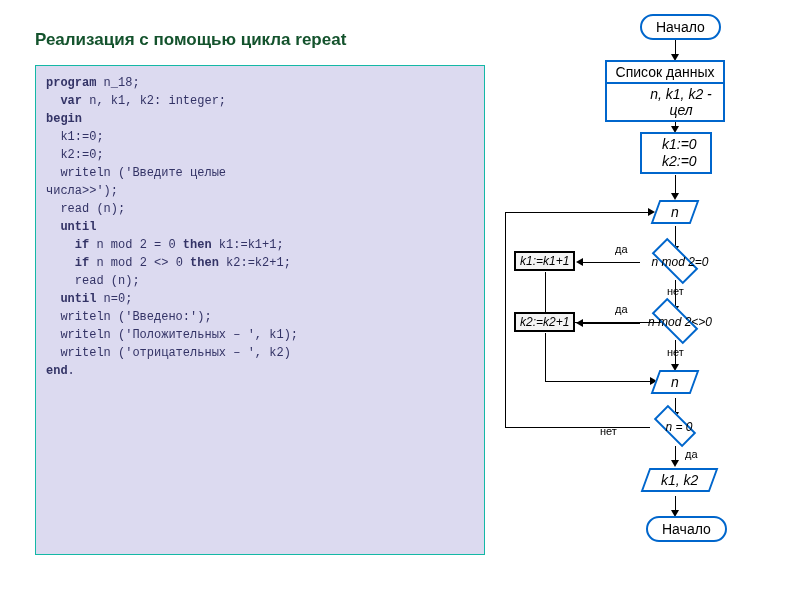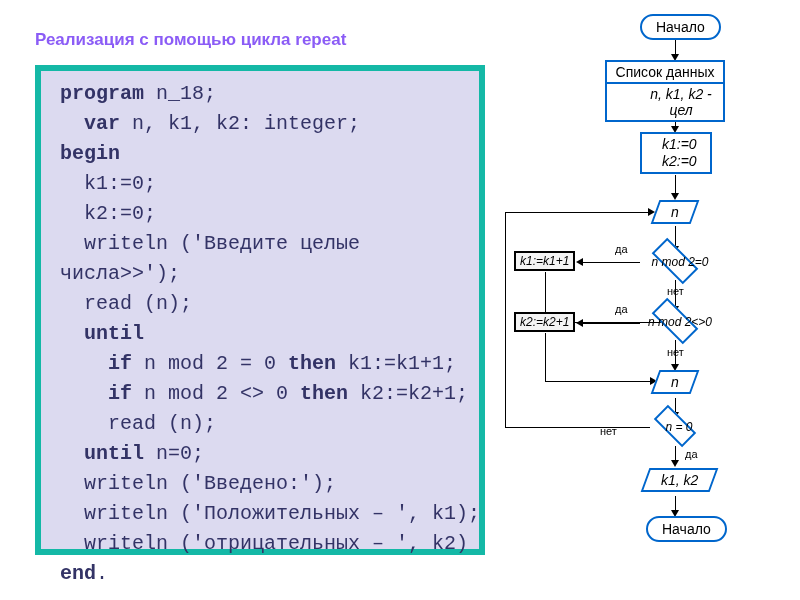--- a/index.html
+++ b/index.html
@@ -4,7 +4,7 @@
 <style>
   * { box-sizing: border-box; margin: 0; padding: 0; }
   body { width: 800px; height: 600px; font-family: Arial, sans-serif; background: #fff; position: relative; overflow: hidden; }
-  .header { position: absolute; top: 30px; left: 35px; font-weight: bold; font-size: 17px; color: #8b5cf6; width: 360px; }
+  .header { position: absolute; top: 30px; left: 35px; font-weight: bold; font-size: 17px; color: #14532d; width: 360px; }
   .code-panel { position: absolute; top: 65px; left: 35px; width: 450px; height: 490px; background: #dcdaf0; border: 6px solid #14b8a6; padding: 8px 19px; font-family: 'Courier New', monospace; font-size: 20px; line-height: 1.5; color: #333366; white-space: pre; }
   .kw { color: #333366; font-weight: bold; }
   .flowchart { position: absolute; top: 10px; left: 500px; width: 300px; height: 580px; }

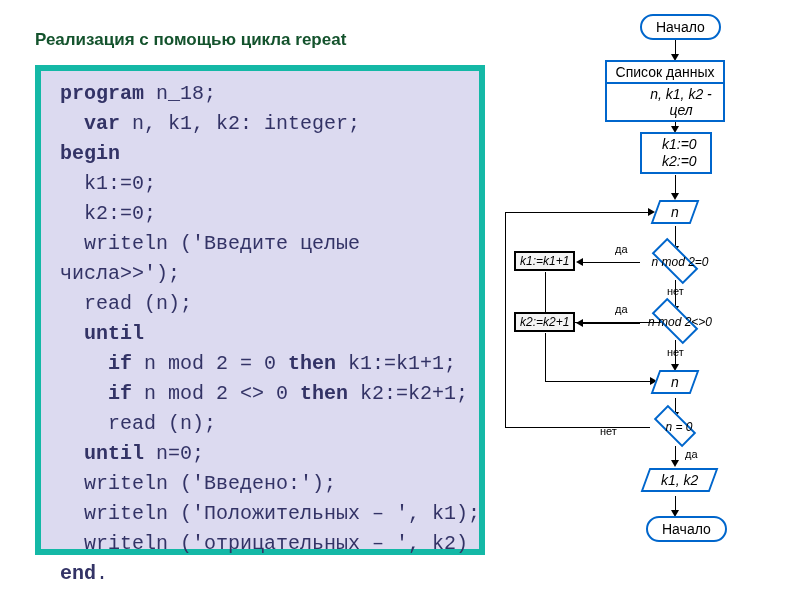--- a/index.html
+++ b/index.html
@@ -5,7 +5,7 @@
   * { box-sizing: border-box; margin: 0; padding: 0; }
   body { width: 800px; height: 600px; font-family: Arial, sans-serif; background: #fff; position: relative; overflow: hidden; }
   .header { position: absolute; top: 30px; left: 35px; font-weight: bold; font-size: 17px; color: #14532d; width: 360px; }
-  .code-panel { position: absolute; top: 65px; left: 35px; width: 450px; height: 490px; background: #dcdaf0; border: 6px solid #14b8a6; padding: 8px 19px; font-family: 'Courier New', monospace; font-size: 20px; line-height: 1.5; color: #333366; white-space: pre; }
+  .code-panel { position: absolute; top: 65px; left: 35px; width: 450px; height: 490px; background: #dcdaf0; border: 1px solid #14b8a6; padding: 8px 10px; font-family: 'Courier New', monospace; font-size: 12px; line-height: 1.5; color: #333366; white-space: pre; }
   .kw { color: #333366; font-weight: bold; }
   .flowchart { position: absolute; top: 10px; left: 500px; width: 300px; height: 580px; }
   .arrow-line { position: absolute; background: #000; }

